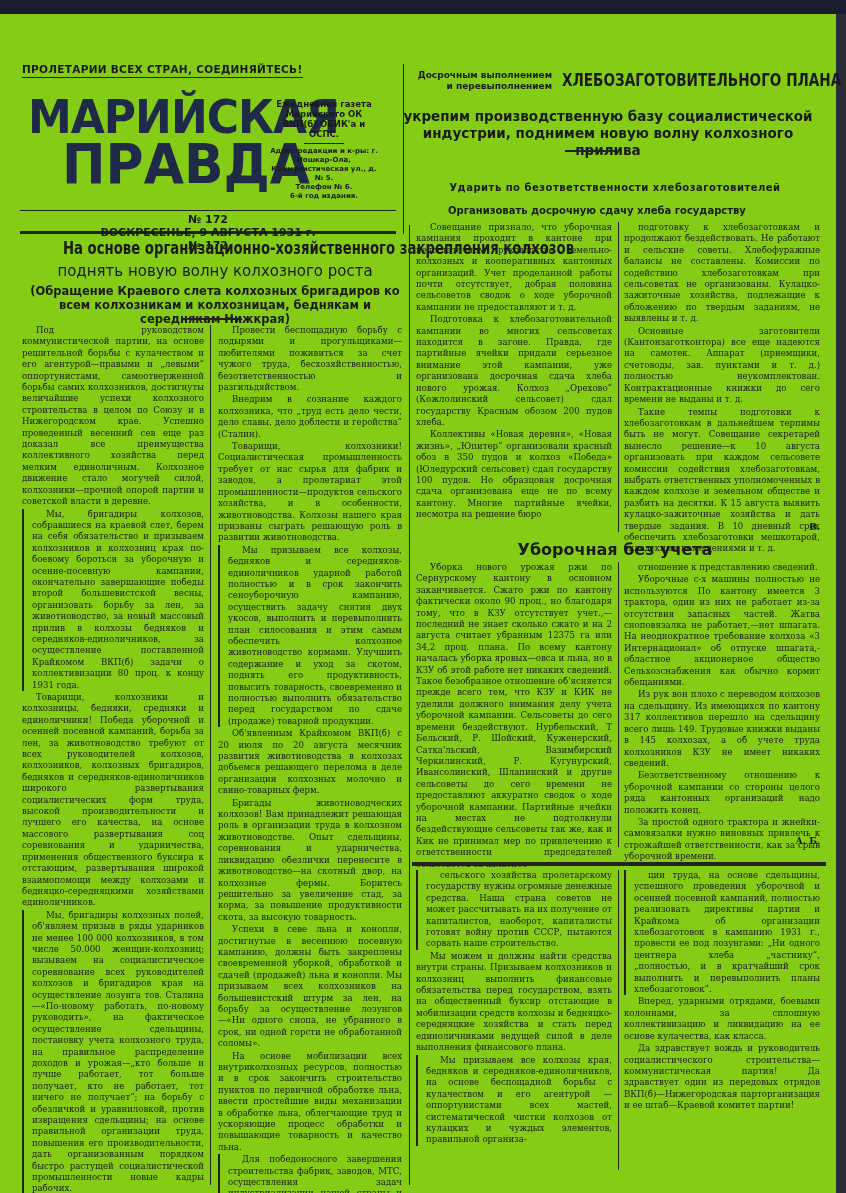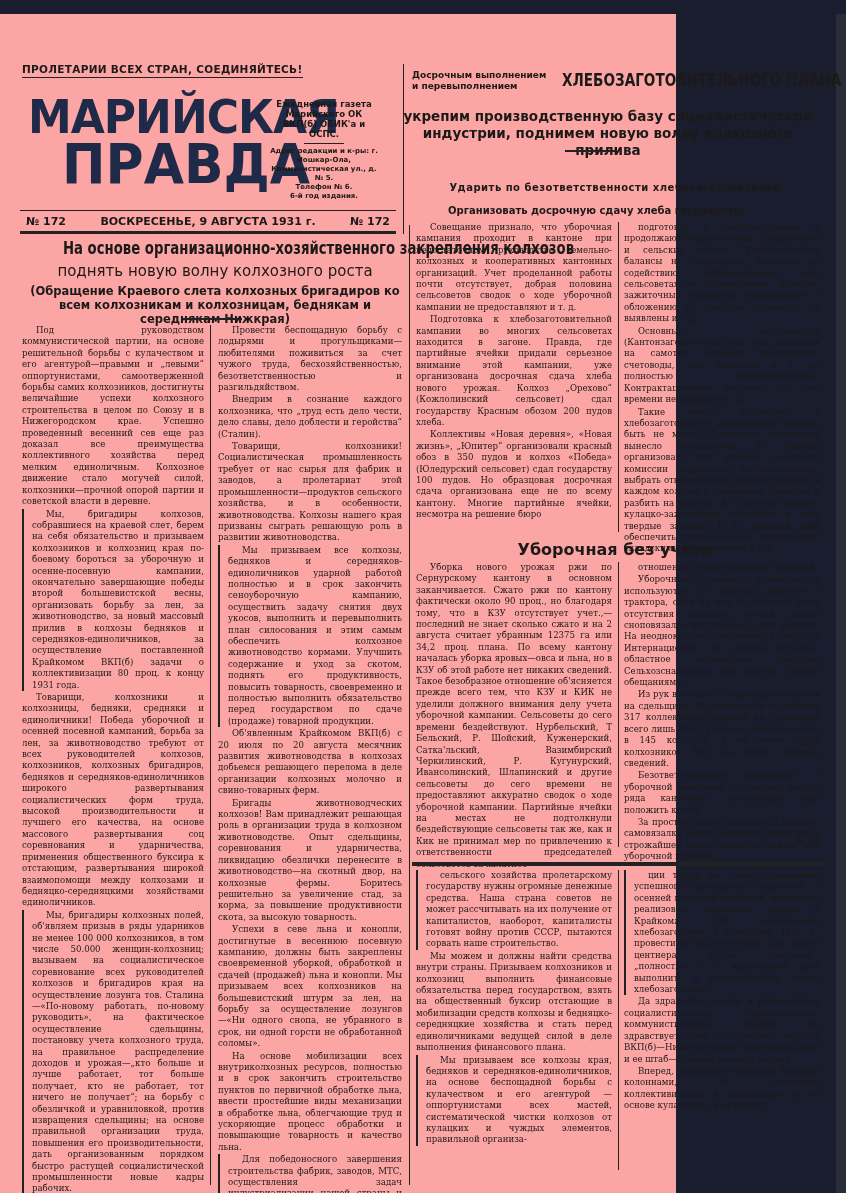--- a/index.html
+++ b/index.html
@@ -4,7 +4,7 @@
 <style>
   html,body{margin:0;padding:0;}
   body{width:846px;height:1193px;background:#1a1d2e;position:relative;overflow:hidden;font-family:"DejaVu Serif",serif;}
-  .paper{position:absolute;left:0;top:12px;width:676px;height:1181px;background:#fca5a5;color:#1b1a18;}
+  .paper{position:absolute;left:0;top:12px;width:836px;height:1181px;background:#84cc16;color:#1b1a18;}
   .edge{position:absolute;right:0;top:0;width:10px;height:1193px;background:#2a2c3a;}
   .abs{position:absolute;font-weight:bold;}
   .motto{left:22px;top:63px;font-family:"DejaVu Sans",sans-serif;font-weight:bold;font-size:10.5px;letter-spacing:.3px;border-bottom:1px solid #222;padding-bottom:2px;}

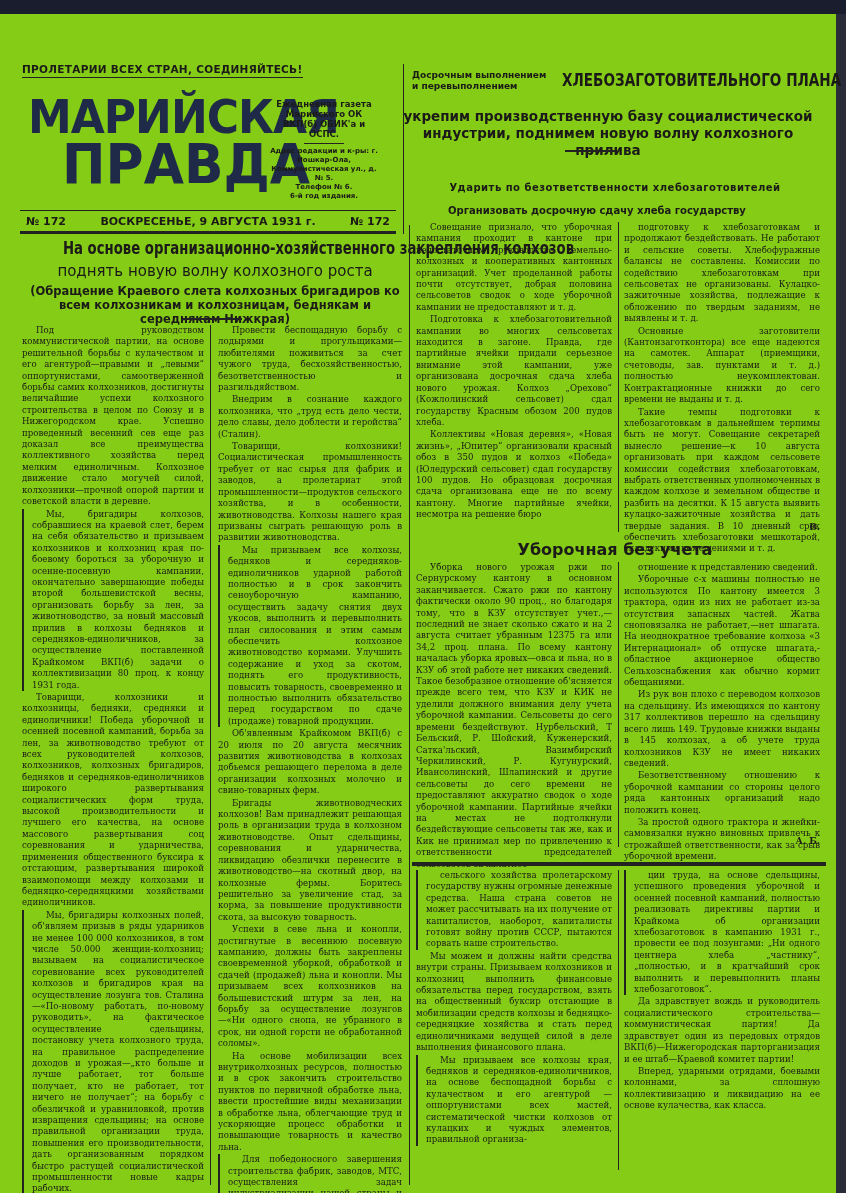--- a/index.html
+++ b/index.html
@@ -17,7 +17,7 @@
   .dateline span{padding:0 6px;}
   .vrule{position:absolute;background:#222;width:1px;}
   .hrule{position:absolute;background:#222;height:2px;}
-  .banner-small{left:412px;top:70px;width:140px;text-align:left;font-family:"DejaVu Sans",sans-serif;font-weight:bold;font-size:9px;line-height:11px;}
+  .banner-small{left:412px;top:70px;width:140px;text-align:right;font-family:"DejaVu Sans",sans-serif;font-weight:bold;font-size:9px;line-height:11px;}
   .banner-big{left:562px;top:70px;font-family:"DejaVu Sans",sans-serif;font-weight:900;font-size:17px;letter-spacing:0;transform:scaleX(.8);transform-origin:left;white-space:nowrap;}
   .banner-sub{left:398px;top:108px;width:420px;text-align:center;font-family:"DejaVu Sans",sans-serif;font-weight:bold;font-size:13.5px;line-height:17px;}
   .h-left{left:20px;top:238px;width:390px;text-align:center;font-family:"DejaVu Sans",sans-serif;font-weight:900;font-size:17px;transform:scaleX(.78);transform-origin:center;white-space:nowrap;}

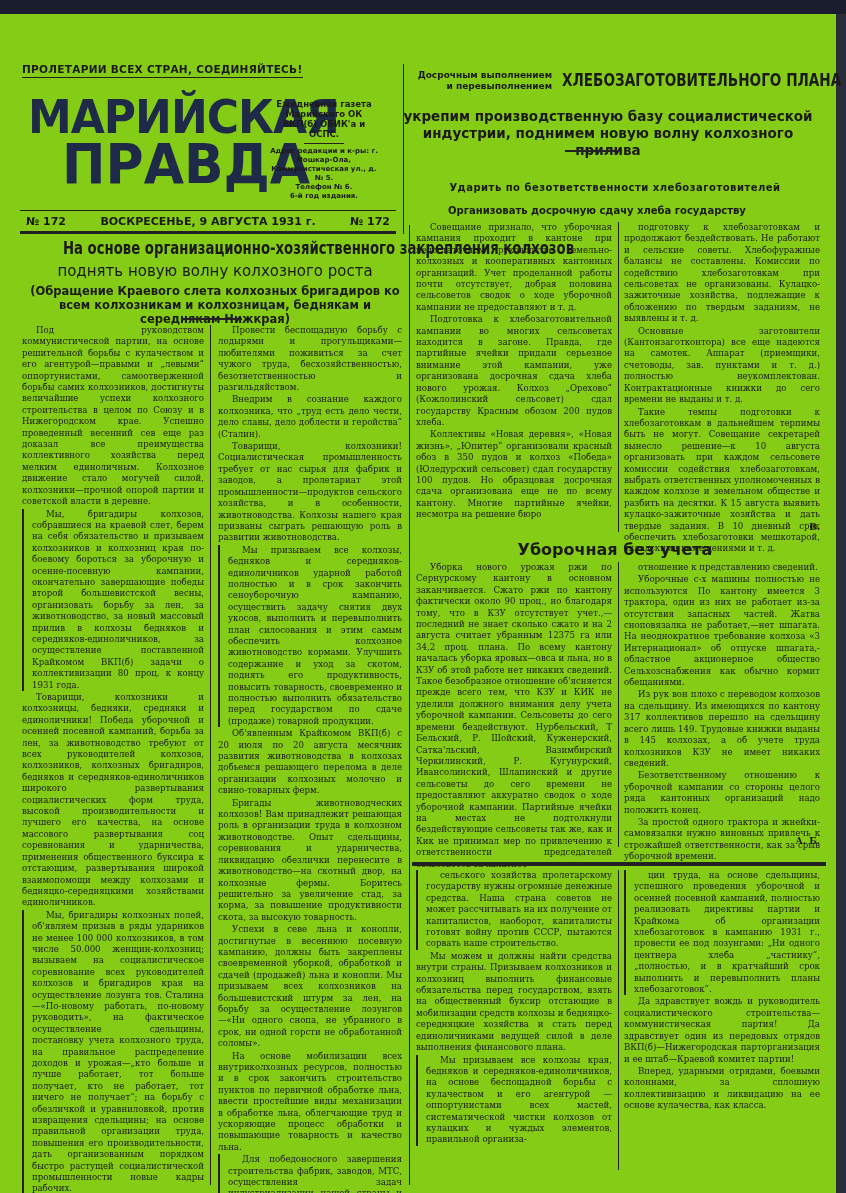--- a/index.html
+++ b/index.html
@@ -13,7 +13,7 @@
   .pubinfo{left:268px;top:100px;width:112px;text-align:center;font-size:7px;line-height:9px;font-family:"DejaVu Sans",sans-serif;}
   .pubinfo b{font-size:8.5px;}
   .pubinfo hr{border:0;border-top:1.5px solid #222;width:40px;margin:3px auto;}
-  .dateline{left:20px;top:210px;width:376px;height:16px;border-top:1px solid #222;border-bottom:3px solid #222;font-family:"DejaVu Sans",sans-serif;font-weight:bold;font-size:11px;display:flex;align-items:center;justify-content:space-between;padding:2px 0;}
+  .dateline{left:20px;top:210px;width:376px;height:16px;border-top:1px solid #222;border-bottom:3px solid #222;font-family:"DejaVu Sans",sans-serif;font-weight:bold;font-size:11px;display:flex;align-items:center;justify-content:space-between;padding:2px 0;flex-direction:column;}
   .dateline span{padding:0 6px;}
   .vrule{position:absolute;background:#222;width:1px;}
   .hrule{position:absolute;background:#222;height:2px;}

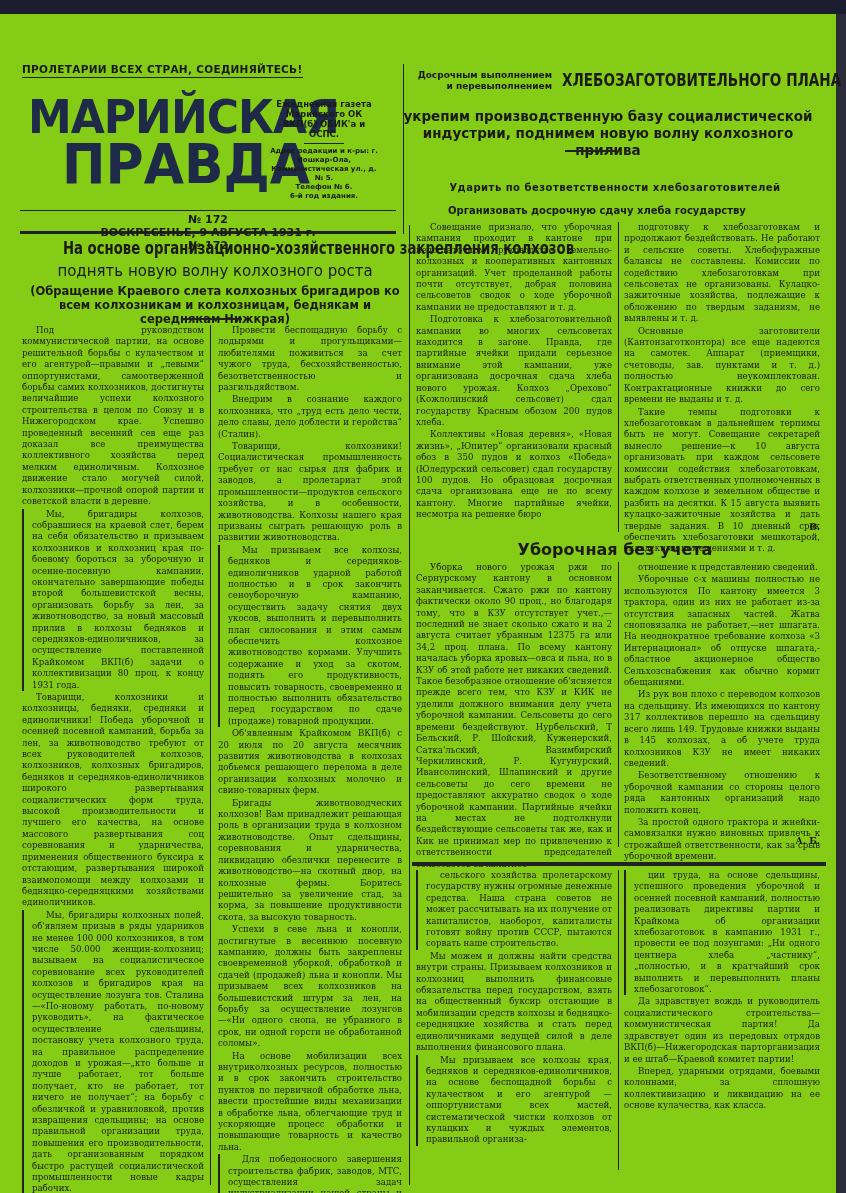--- a/index.html
+++ b/index.html
@@ -128,8 +128,8 @@
   <div class="vrule" style="left:618px;top:870px;height:300px;"></div>
   <div class="col" style="left:624px;top:870px;width:196px;height:315px;">
       <p class="quote">ции труда, на основе сдельщины, успешного проведения уборочной и осенней посевной кампаний, полностью реализовать директивы партии и Крайкома об организации хлебозаготовок в кампанию 1931 г., провести ее под лозунгами: „Ни одного центнера хлеба „частнику“, „полностью, и в кратчайший срок выполнить и перевыполнить планы хлебозаготовок“.</p>
+      <p>Вперед, ударными отрядами, боевыми колоннами, за сплошную коллективизацию и ликвидацию на ее основе кулачества, как класса.</p>
       <p>Да здравствует вождь и руководитель социалистического строительства—коммунистическая партия! Да здравствует один из передовых отрядов ВКП(б)—Нижегородская парторганизация и ее штаб—Краевой комитет партии!</p>
-      <p>Вперед, ударными отрядами, боевыми колоннами, за сплошную коллективизацию и ликвидацию на ее основе кулачества, как класса.</p>
     </div>
 </div>
 

